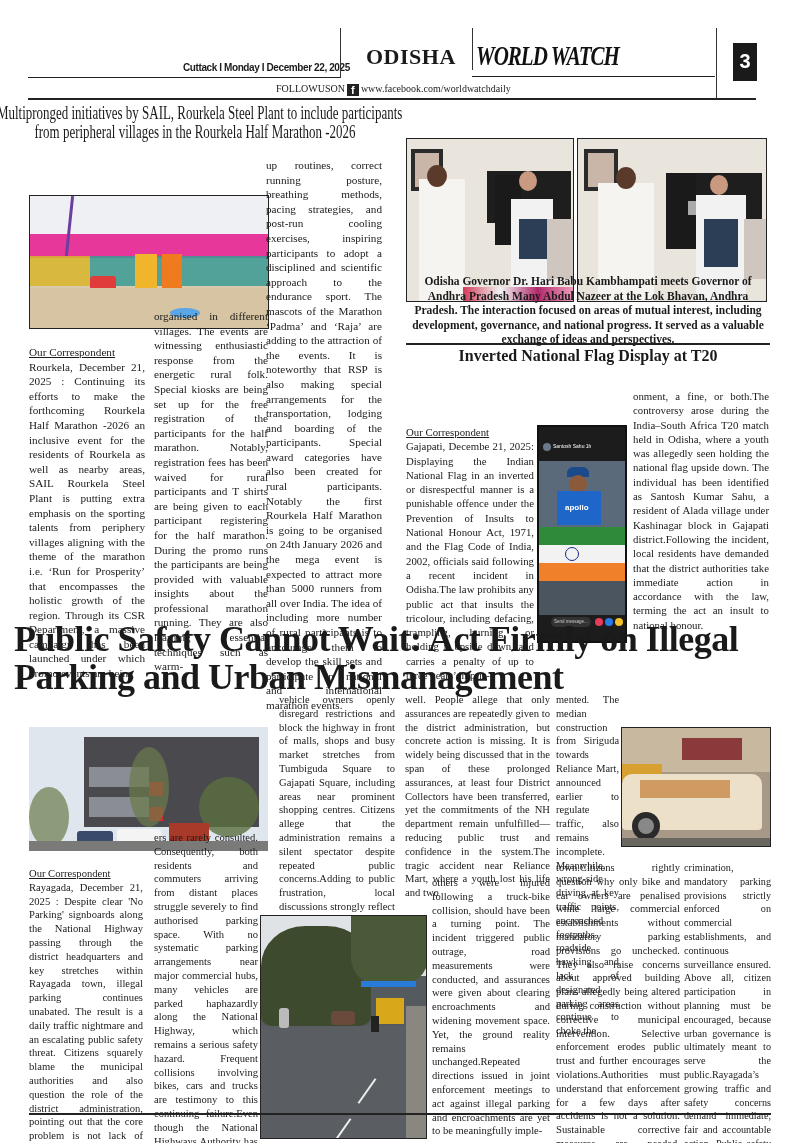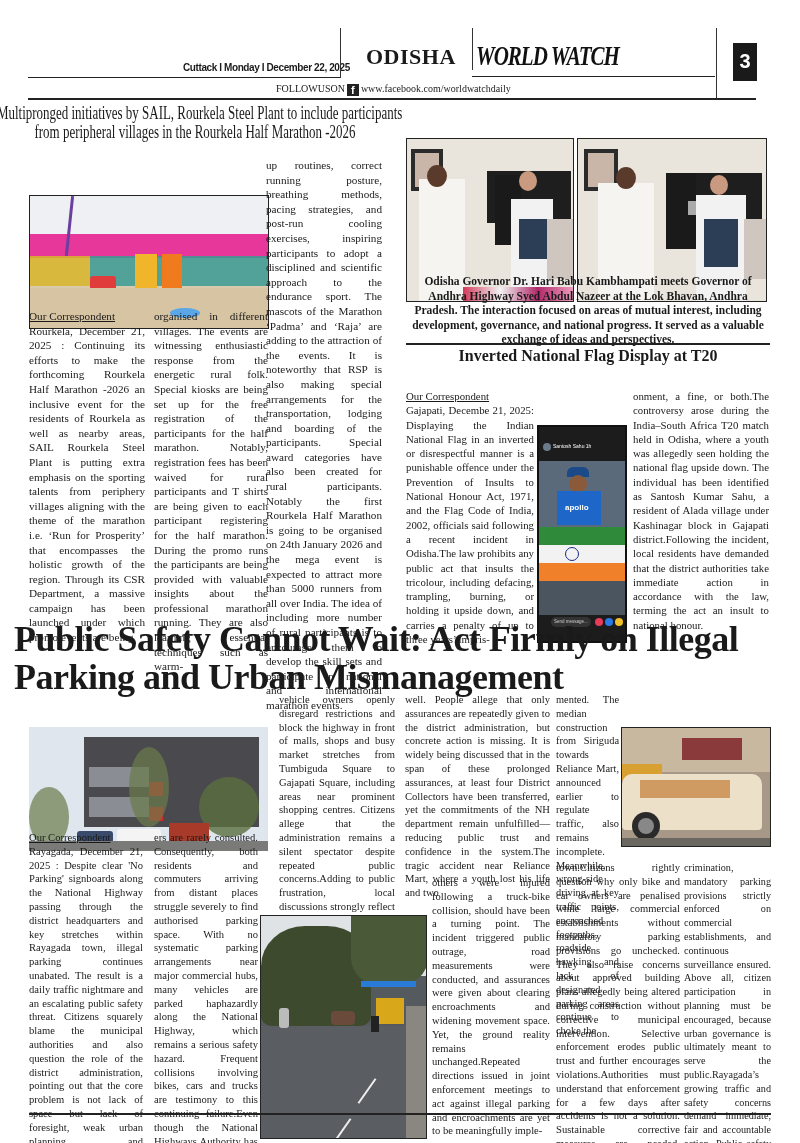--- a/index.html
+++ b/index.html
@@ -109,7 +109,7 @@
     <div style="left:166px; top:80px; width:24px; height:60px; background:#cfc7bf;"></div>
   </div>
 
-  <div class="abs caption" style="left:406px; top:274px; width:364px;">Odisha Governor Dr. Hari Babu Kambhampati meets Governor of Andhra Highway Syed Abdul Nazeer  at the Lok Bhavan, Andhra Pradesh. The interaction focused on areas of mutual interest, including development, governance, and national progress. It served as a valuable exchange of ideas and perspectives.</div>
+  <div class="abs caption" style="left:406px; top:274px; width:364px;">Odisha Governor Dr. Hari Babu Kambhampati meets Governor of Andhra Pradesh Many Abdul Nazeer  at the Lok Bhavan, Andhra Pradesh. The interaction focused on areas of mutual interest, including development, governance, and national progress. It served as a valuable exchange of ideas and perspectives.</div>
   <div class="hline" style="left:406px; top:343px; width:364px;"></div>
 </div>
 

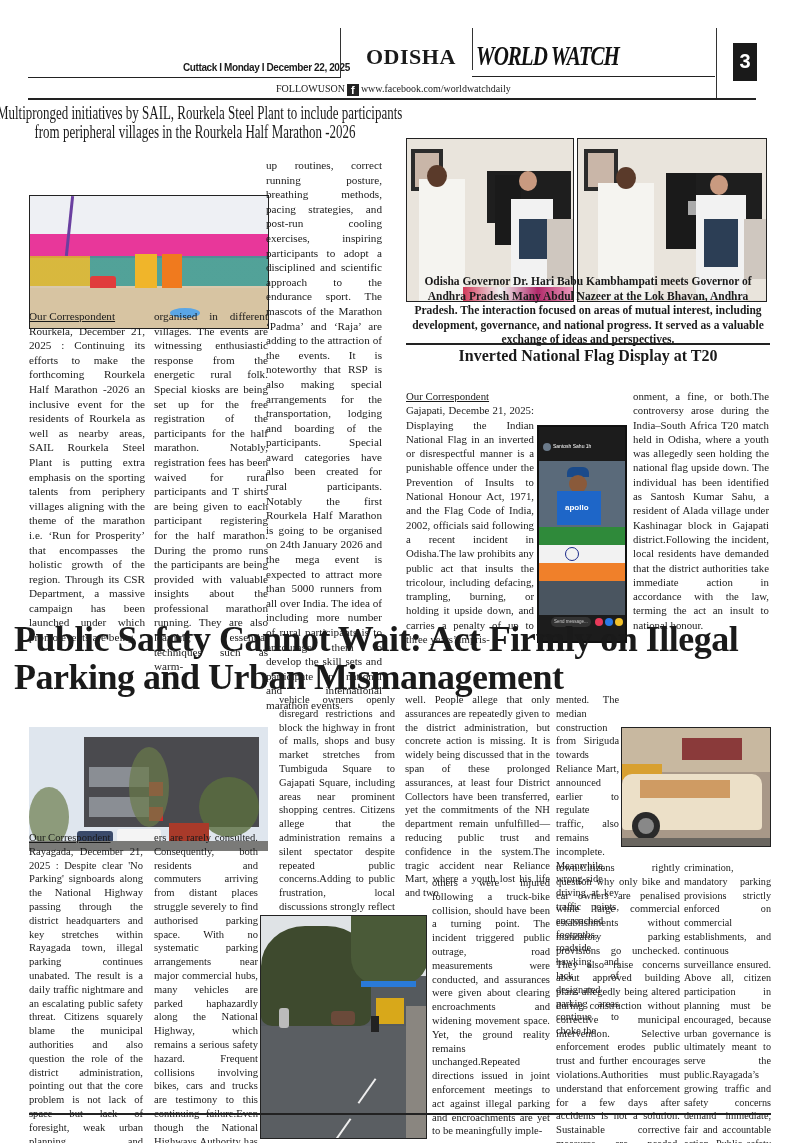--- a/index.html
+++ b/index.html
@@ -25,7 +25,7 @@
   
   .col { font-size: 11.2px; line-height: 14.6px; text-align: justify; hyphens: none; }
   .col-sm { font-size: 10.6px; line-height: 13.8px; text-align: justify; }
-  .byline { text-decoration: underline; display: block; text-align: left; }
+  .byline { text-decoration: underline; display: block; text-align: left; margin-top: 36px; }
 
   .caption { font-weight: bold; font-size: 11.5px; line-height: 14.5px; text-align: center; }
 

